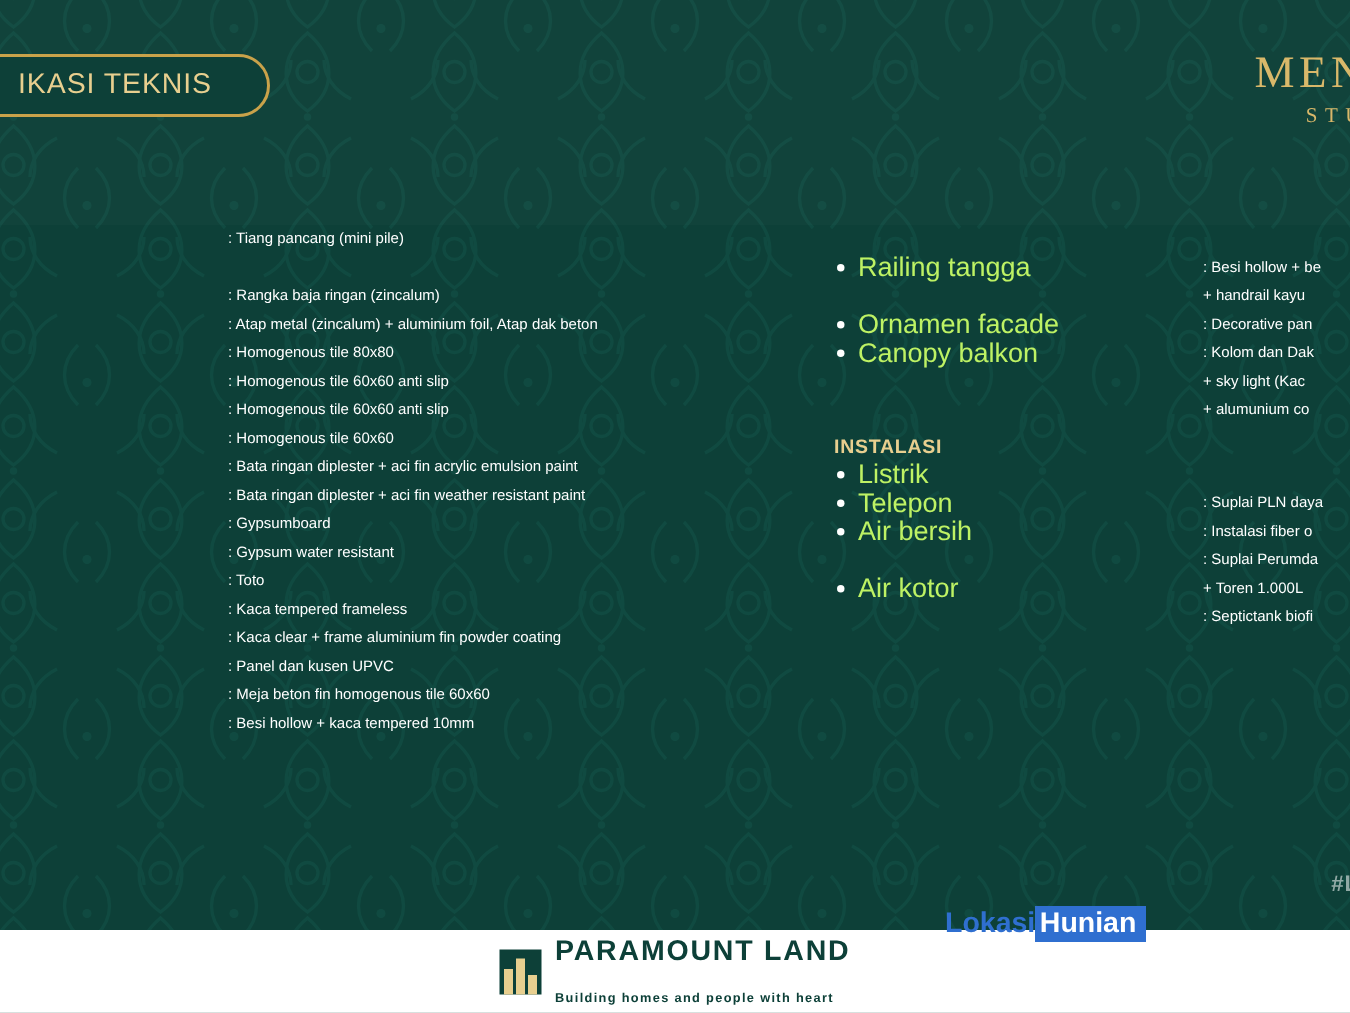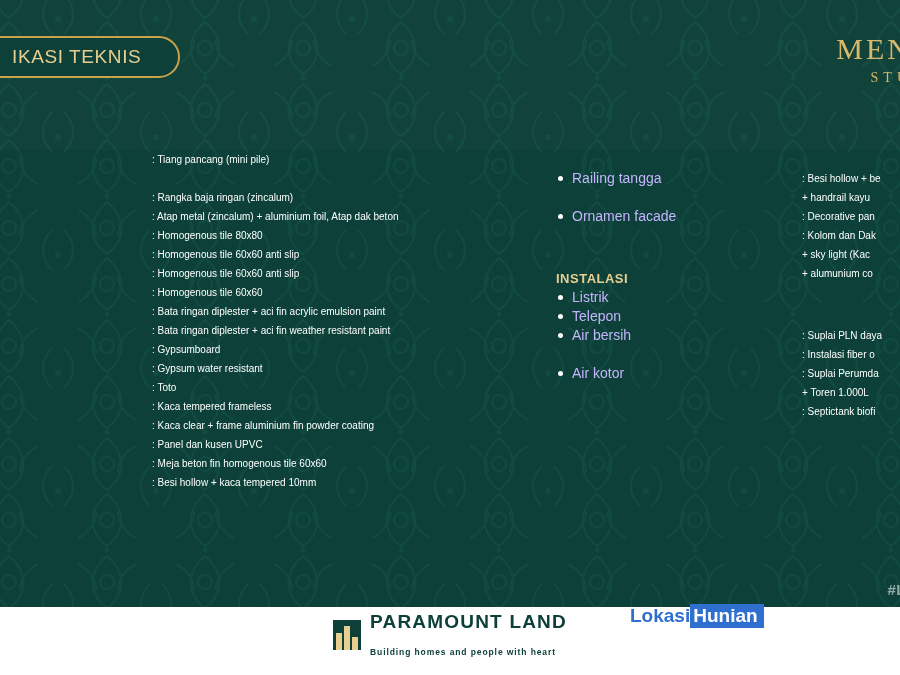--- a/index.html
+++ b/index.html
@@ -121,8 +121,8 @@
     font-weight: bold;
   }
   .bullet-row {
-    color: #c4b5fd;
-    font-size: 14px;
+    color: #bef264;
+    font-size: 18px;
     line-height: 19px;
     position: relative;
     padding-left: 16px;

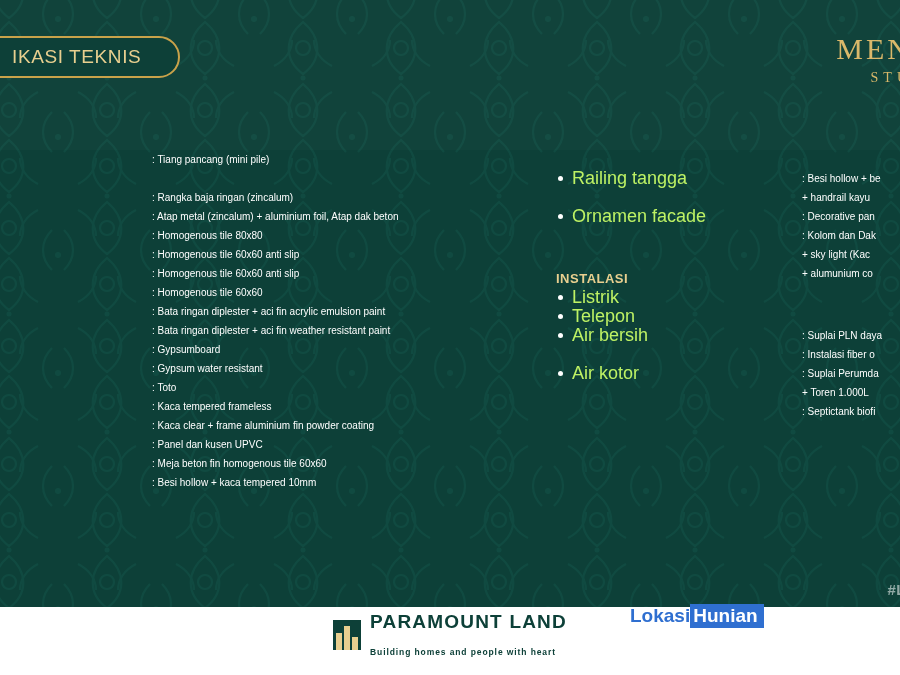--- a/index.html
+++ b/index.html
@@ -309,6 +309,7 @@
         <div class="bullet-row">Railing tangga</div>
         <div class="spacer-19"></div>
         <div class="bullet-row">Ornamen facade</div>
+        <div class="bullet-row">Canopy balkon</div>
         <div class="spacer-24"></div>
         <div class="spacer-19"></div>
         <div class="section-head">INSTALASI</div>

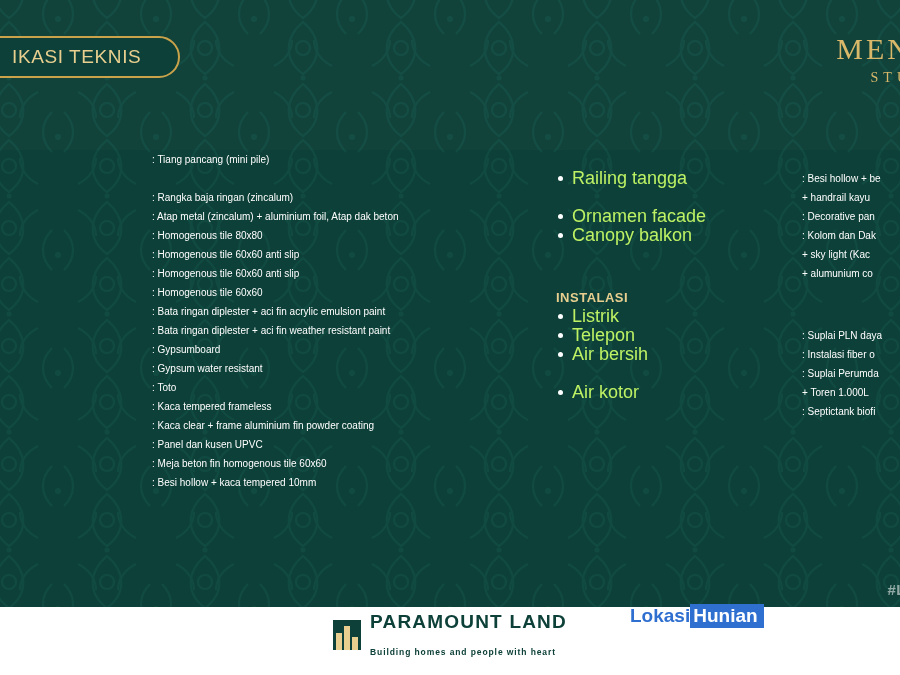--- a/index.html
+++ b/index.html
@@ -155,7 +155,7 @@
   
   .footer {
     position: absolute;
-    left: 0; top: 607px;
+    left: 0; top: 620px;
     width: 900px; height: 55px;
     background: #ffffff;
     display: flex;

